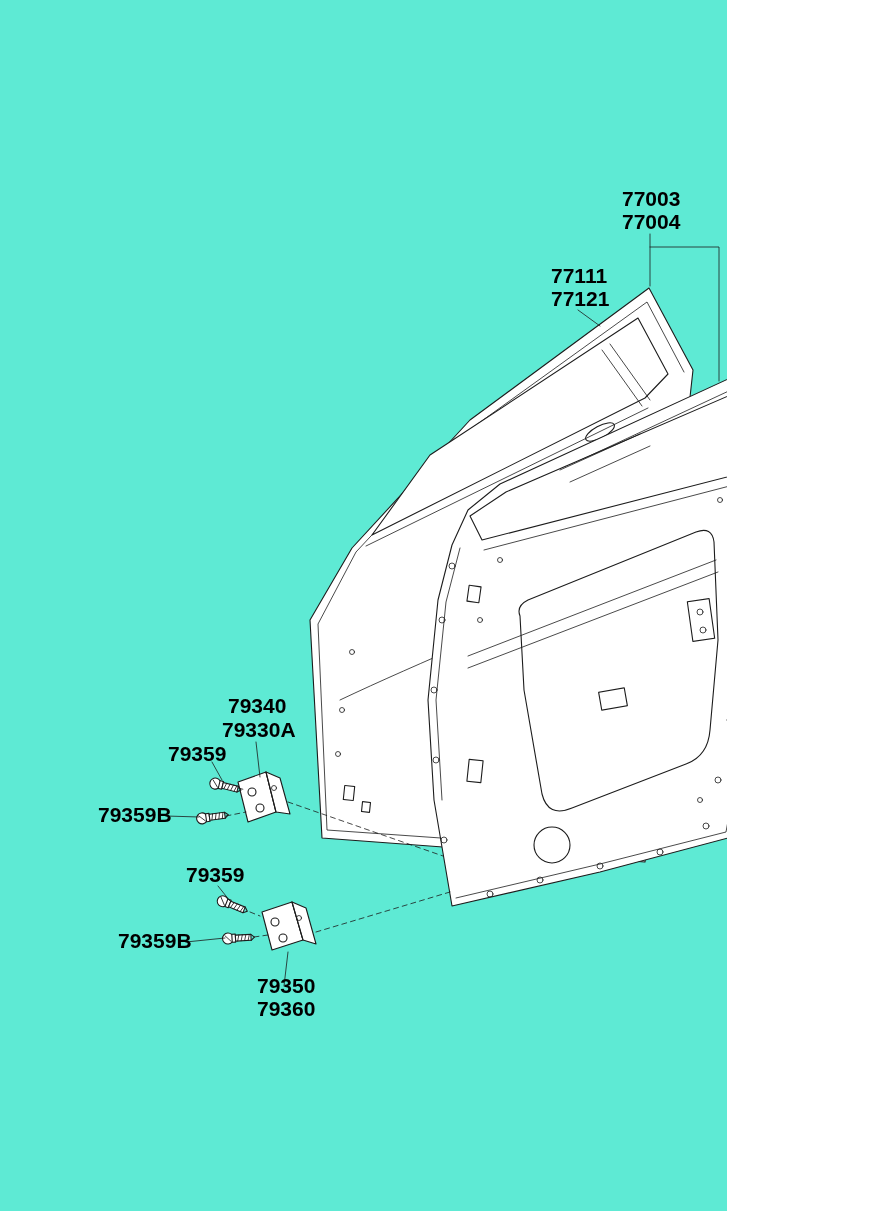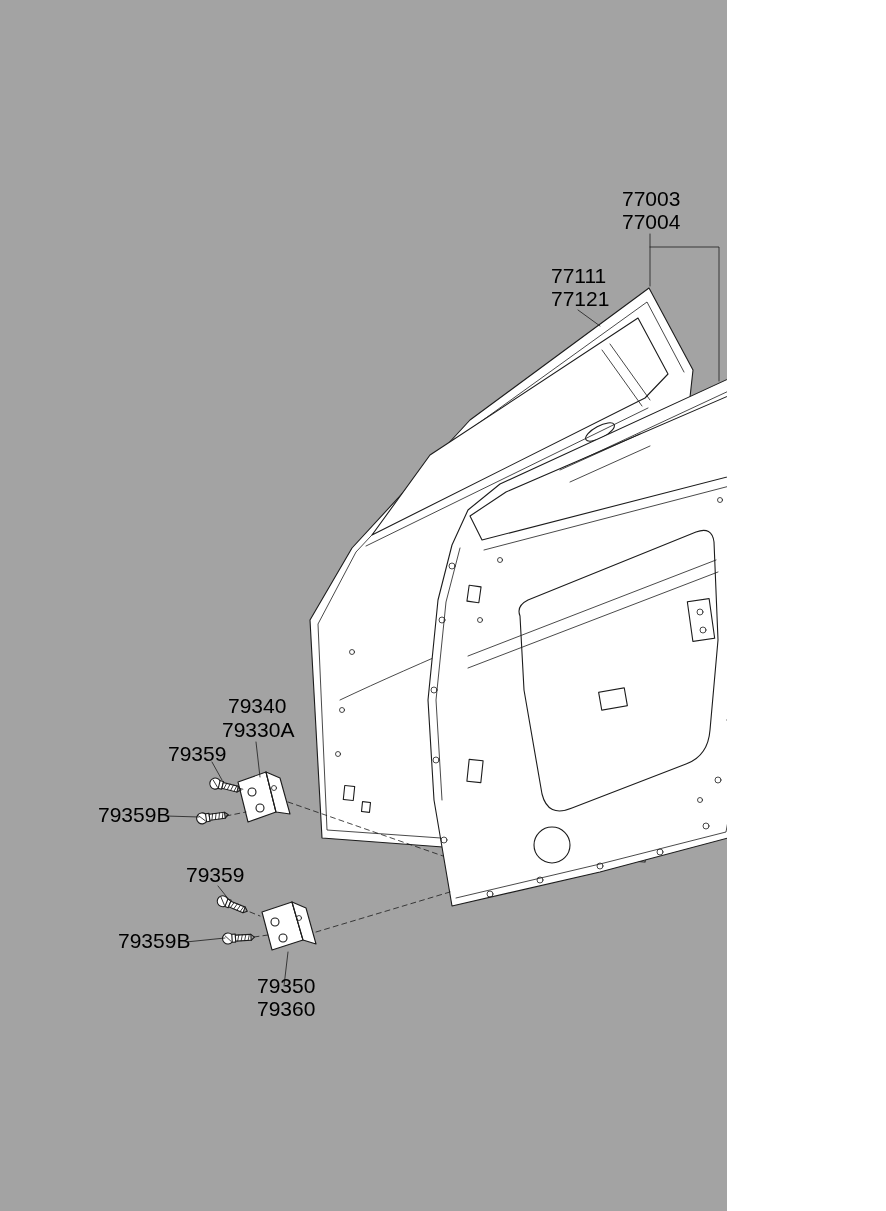--- a/index.html
+++ b/index.html
@@ -3,8 +3,8 @@
 <meta charset="utf-8">
 <style>
   html,body{margin:0;padding:0;background:#ffffff;}
-  .stage{position:relative;width:727px;height:1211px;background:#a3a3a3;overflow:hidden;
-         font-family:"Liberation Sans",sans-serif;}
+  .stage{position:relative;width:727px;height:1211px;background:#5eead4;overflow:hidden;
+         font-family:"Liberation Sans",sans-serif;font-weight:bold;}
   svg{display:block}
   .ln{fill:none;stroke:#1c1c1c;stroke-width:1.1;stroke-linejoin:round;stroke-linecap:round;}
   .thin{stroke-width:0.8;}

